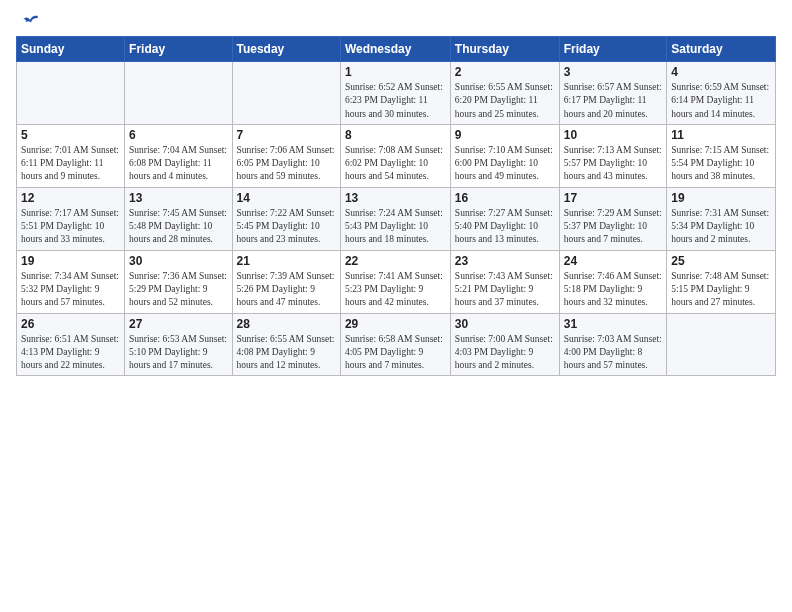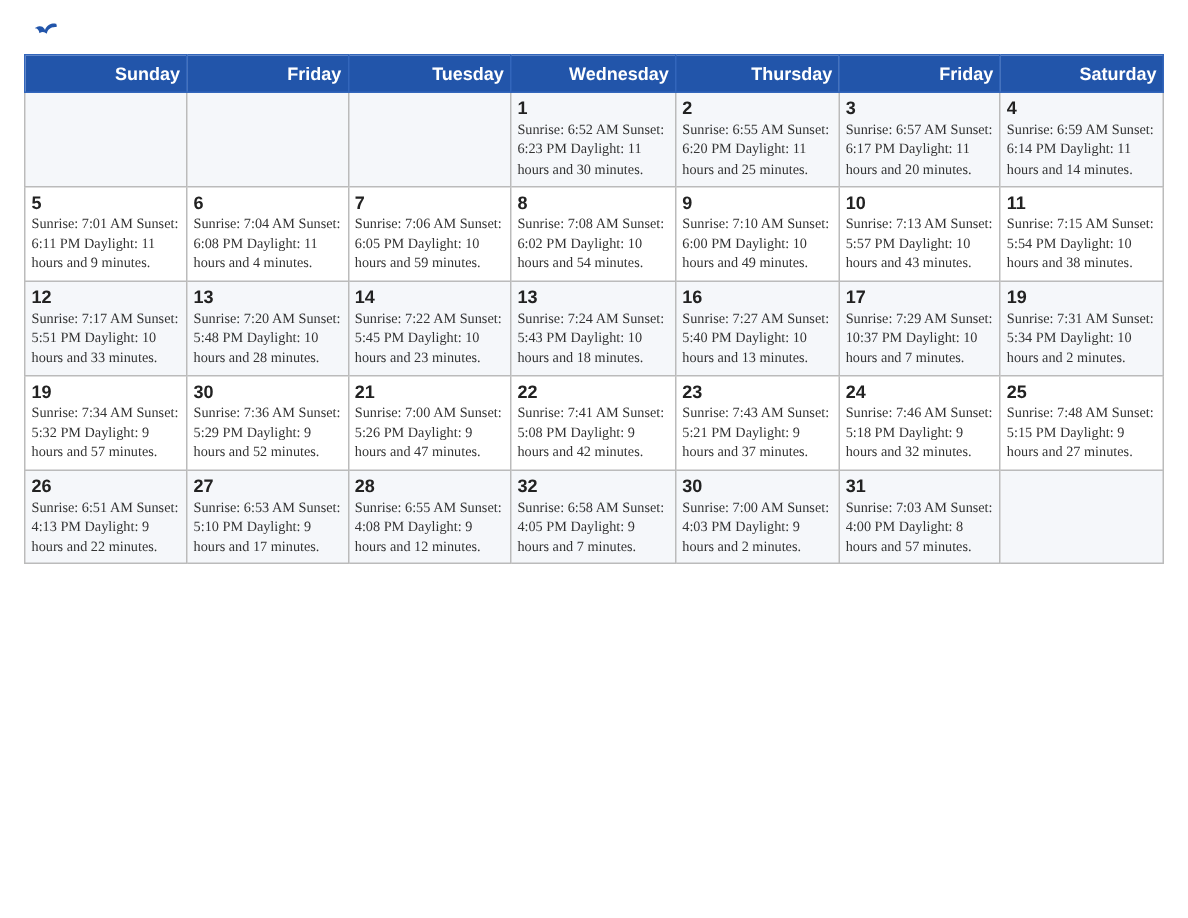--- a/index.html
+++ b/index.html
@@ -73,7 +73,7 @@
       font-weight: bold;
       padding: 5px 4px;
       border: 1px solid #3366bb;
-      text-align: right;
+      text-align: left;
     }
     .calendar td {
       border: 1px solid #bbb;

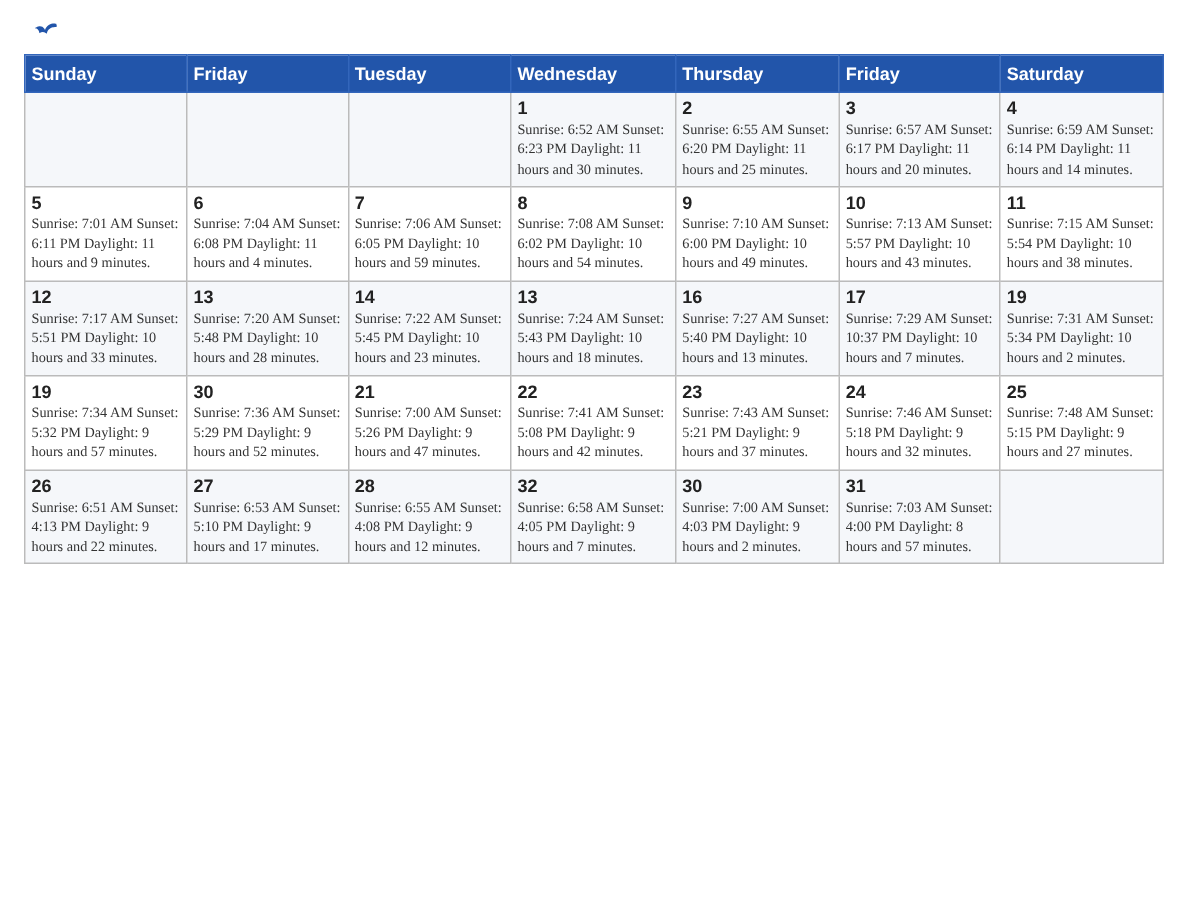--- a/index.html
+++ b/index.html
@@ -232,7 +232,7 @@
           </td>
           <td>
             <div class="day-number">13</div>
-            <div class="day-info">Sunrise: 7:20 AM
+            <div class="day-info">Sunrise: 7:45 AM
 Sunset: 5:48 PM
 Daylight: 10 hours
 and 28 minutes.</div>

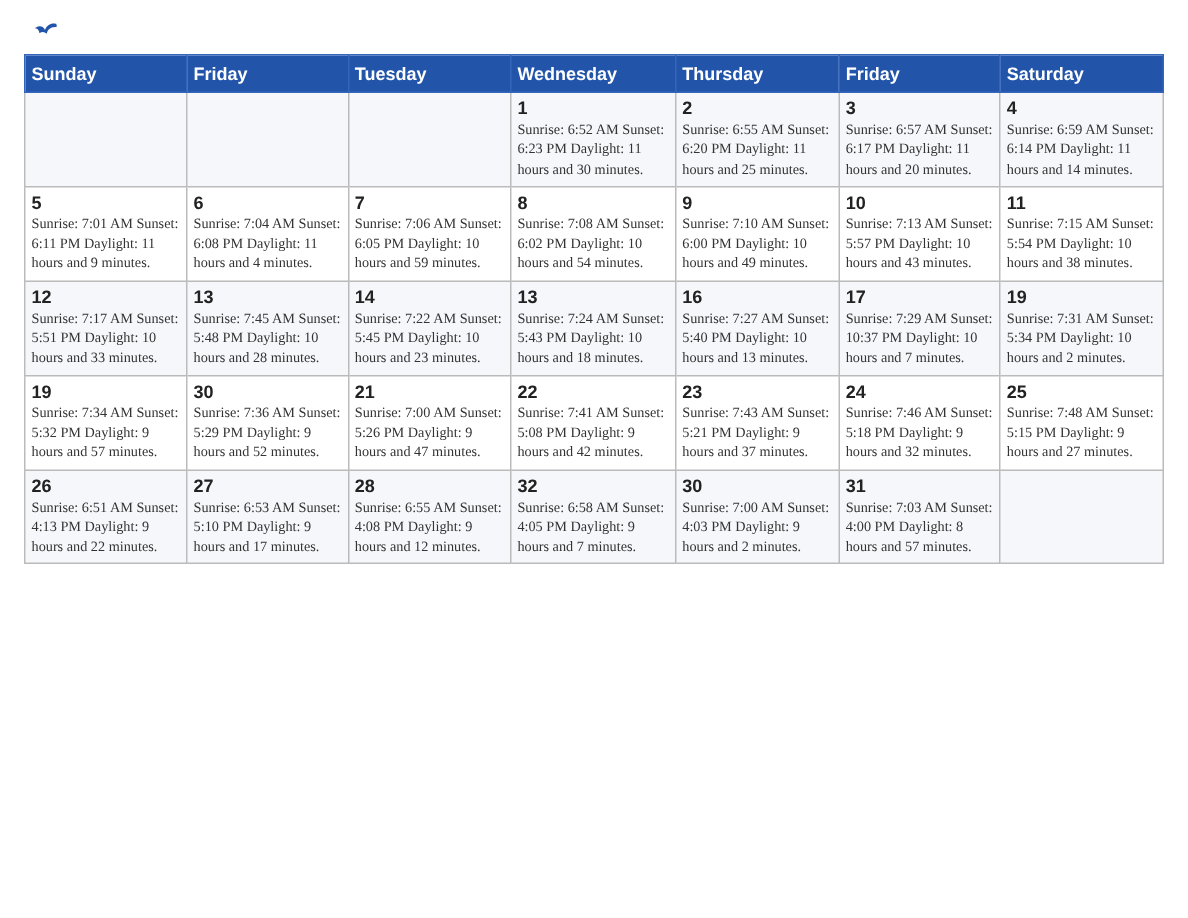--- a/index.html
+++ b/index.html
@@ -261,7 +261,7 @@
           <td>
             <div class="day-number">17</div>
             <div class="day-info">Sunrise: 7:29 AM
-Sunset: 10:37 PM
+Sunset: 5:37 PM
 Daylight: 10 hours
 and 7 minutes.</div>
           </td>

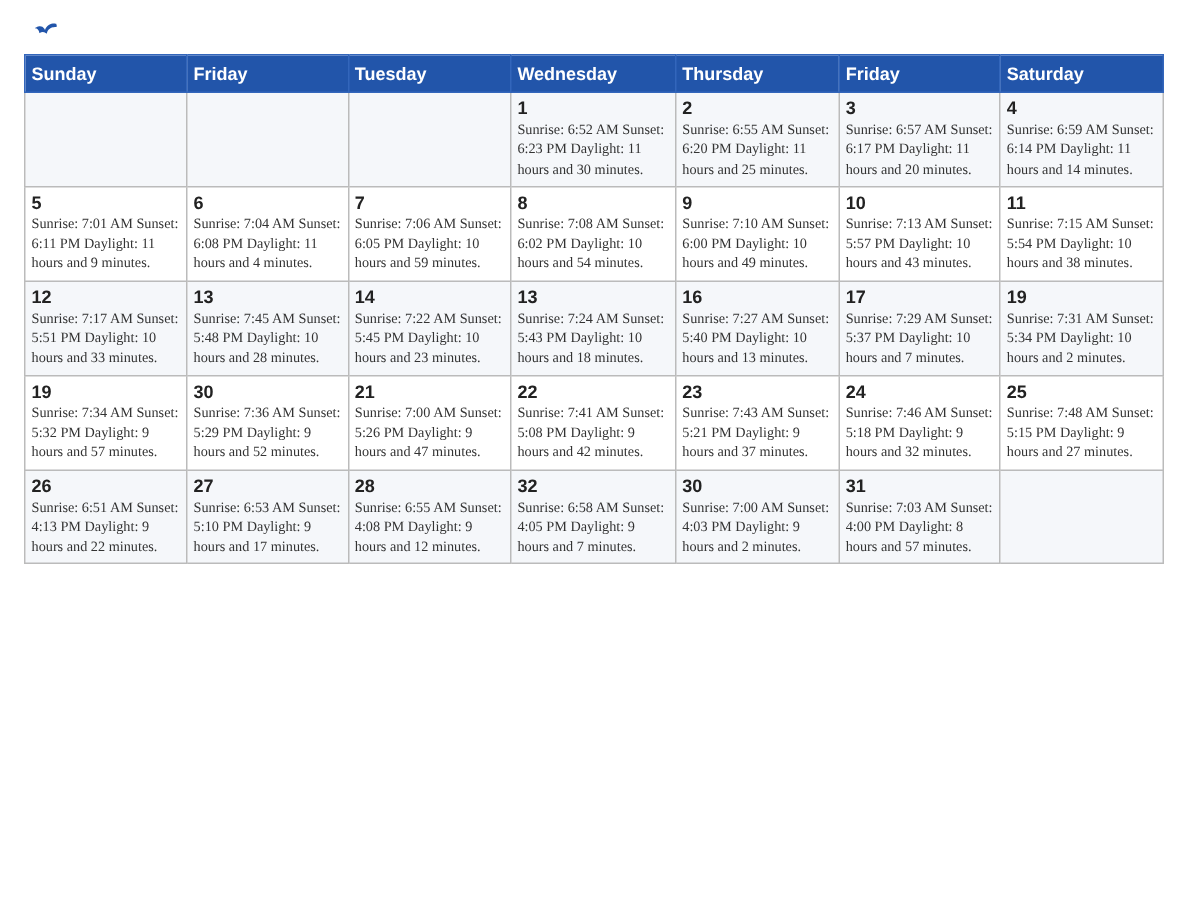--- a/index.html
+++ b/index.html
@@ -290,7 +290,7 @@
           </td>
           <td>
             <div class="day-number">21</div>
-            <div class="day-info">Sunrise: 7:00 AM
+            <div class="day-info">Sunrise: 7:39 AM
 Sunset: 5:26 PM
 Daylight: 9 hours
 and 47 minutes.</div>

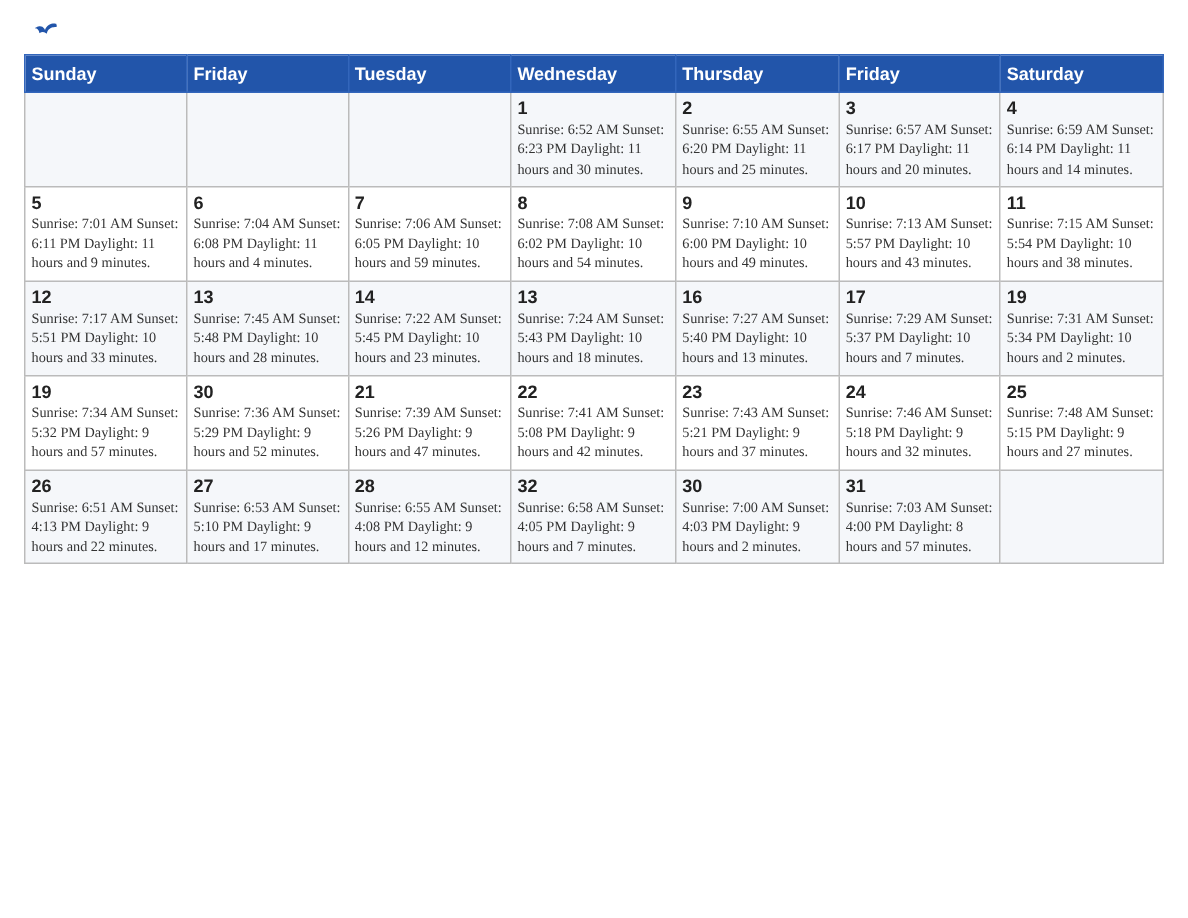--- a/index.html
+++ b/index.html
@@ -298,7 +298,7 @@
           <td>
             <div class="day-number">22</div>
             <div class="day-info">Sunrise: 7:41 AM
-Sunset: 5:08 PM
+Sunset: 5:23 PM
 Daylight: 9 hours
 and 42 minutes.</div>
           </td>

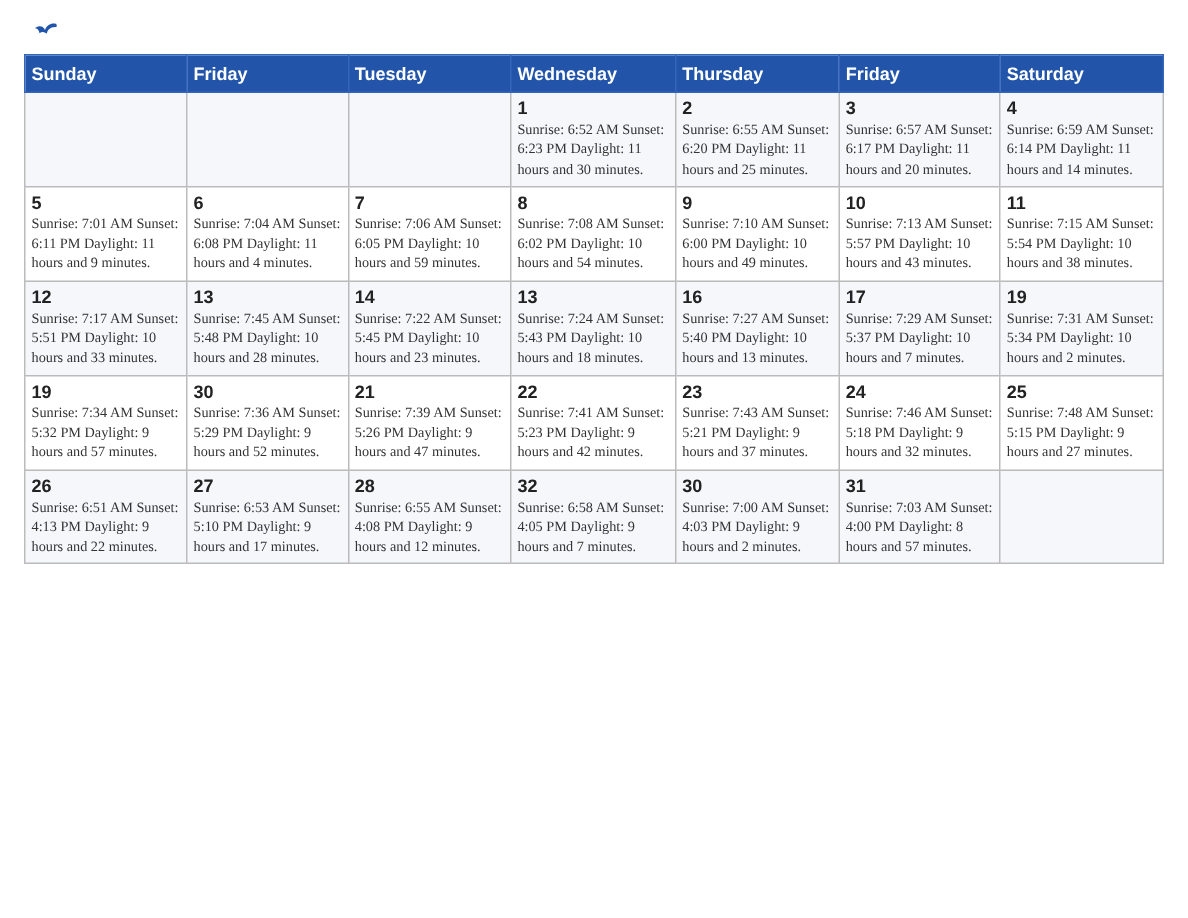--- a/index.html
+++ b/index.html
@@ -347,7 +347,7 @@
 and 12 minutes.</div>
           </td>
           <td>
-            <div class="day-number">32</div>
+            <div class="day-number">29</div>
             <div class="day-info">Sunrise: 6:58 AM
 Sunset: 4:05 PM
 Daylight: 9 hours

